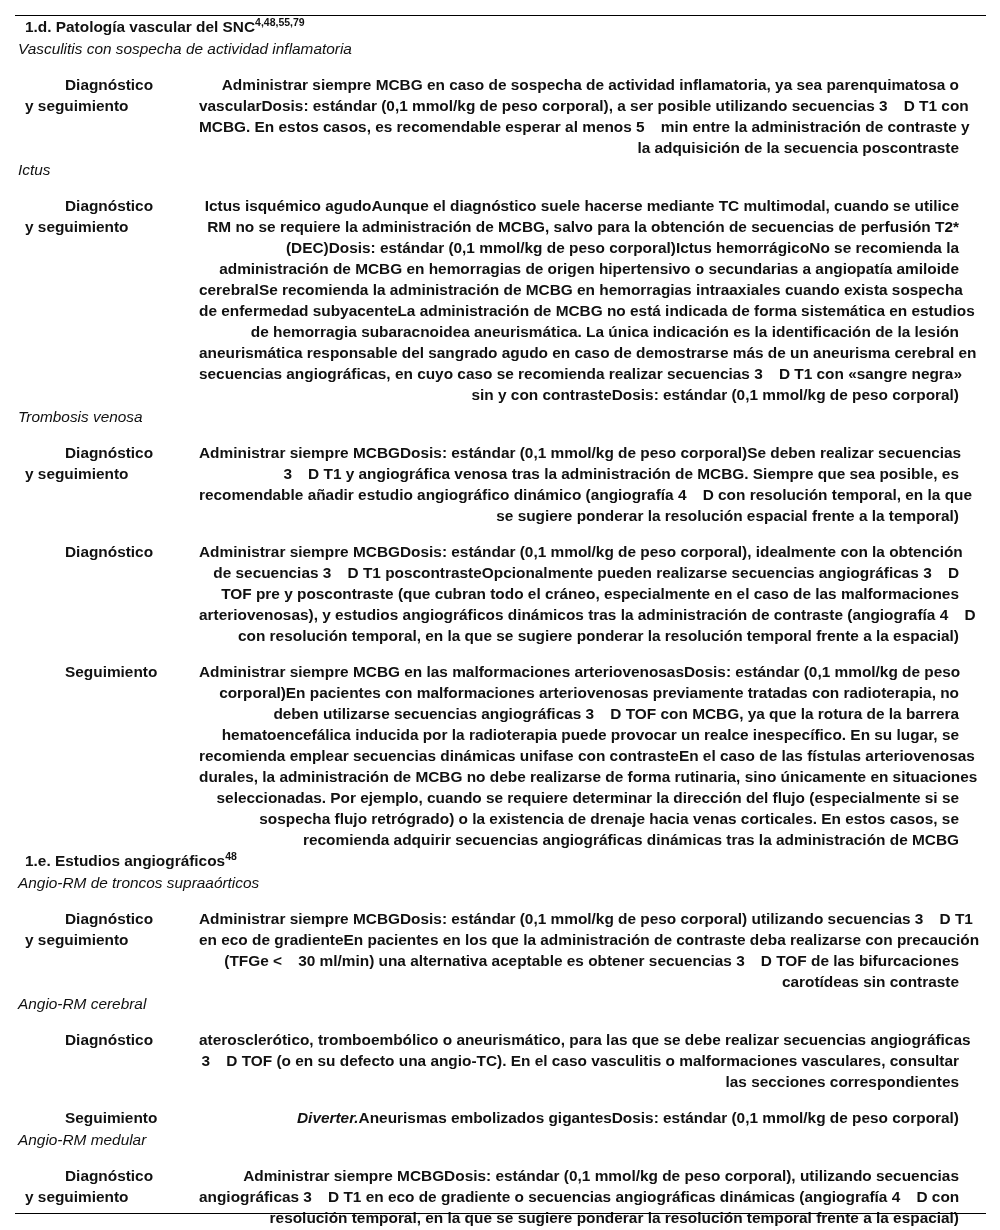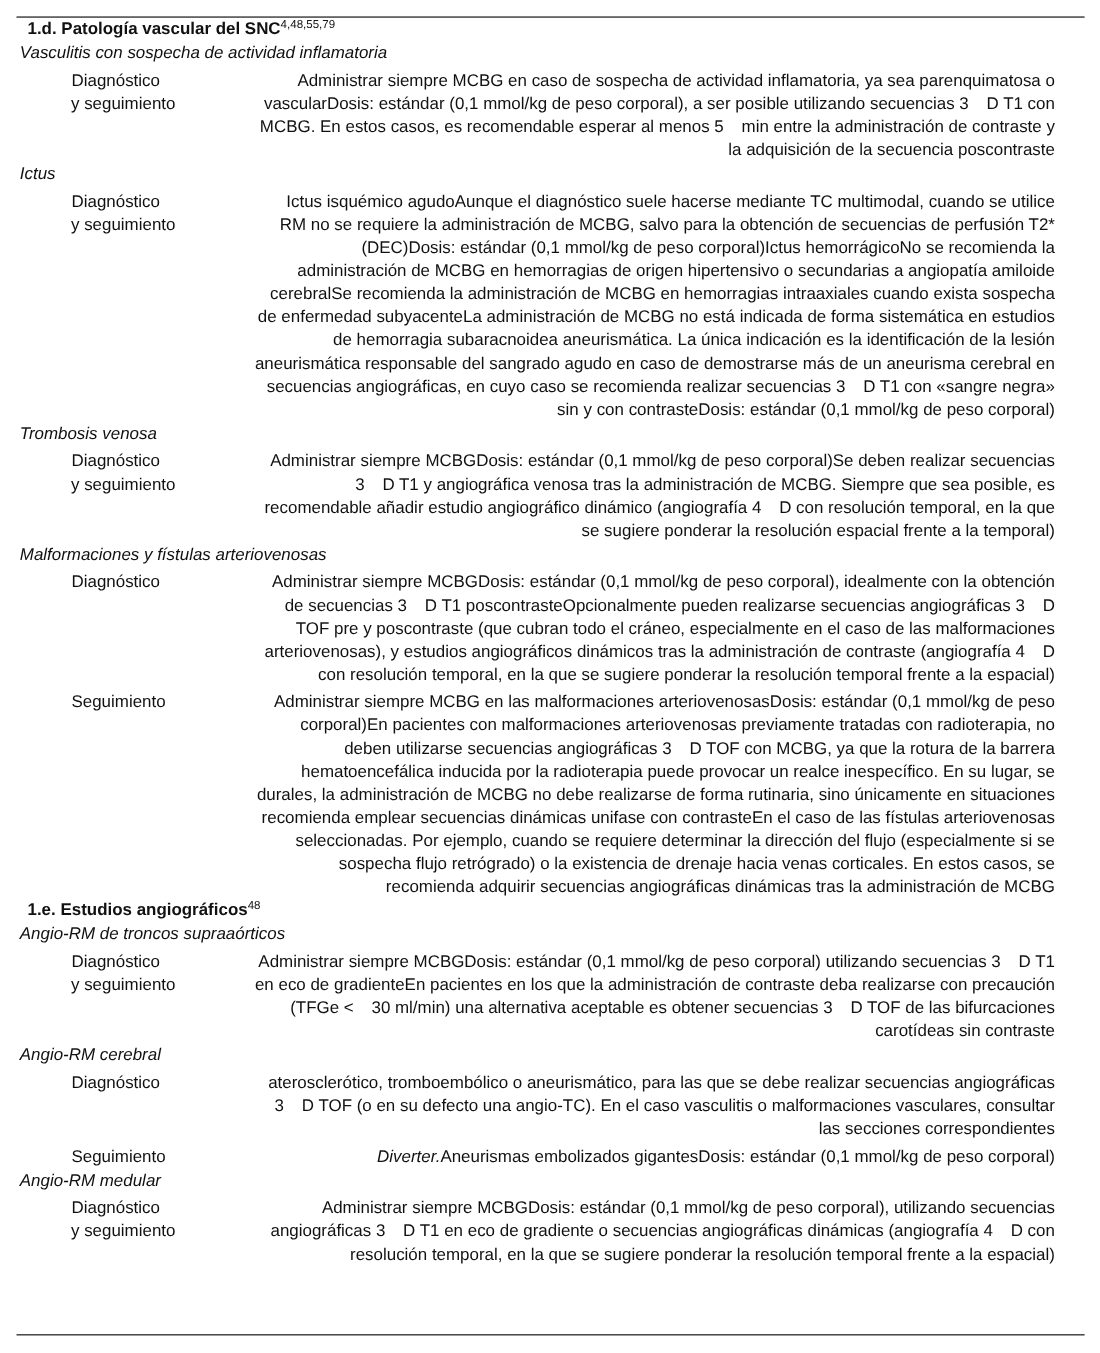--- a/index.html
+++ b/index.html
@@ -12,7 +12,7 @@
   .rule.bottom { top: 1213px; }
   .doc { position: absolute; left: 0; top: 16px; width: 1000px; }
   .sec-title { position: relative; padding-left: 25px; height: 21px; line-height: 21px; font-weight: bold; white-space: nowrap; }
-  .sec-title sup { font-weight: normal; font-size: 10.5px; vertical-align: 6px; line-height: 0; }
+  .sec-title sup { font-weight: bold; font-size: 10.5px; vertical-align: 6px; line-height: 0; }
   .subhead { padding-left: 18px; height: 21px; line-height: 21px; font-style: italic; white-space: nowrap; margin-top: 1px; }
   .row { display: flex; margin-top: 4px; }
   .row .label { width: 174px; padding-left: 25px; flex: none; line-height: 21px; }

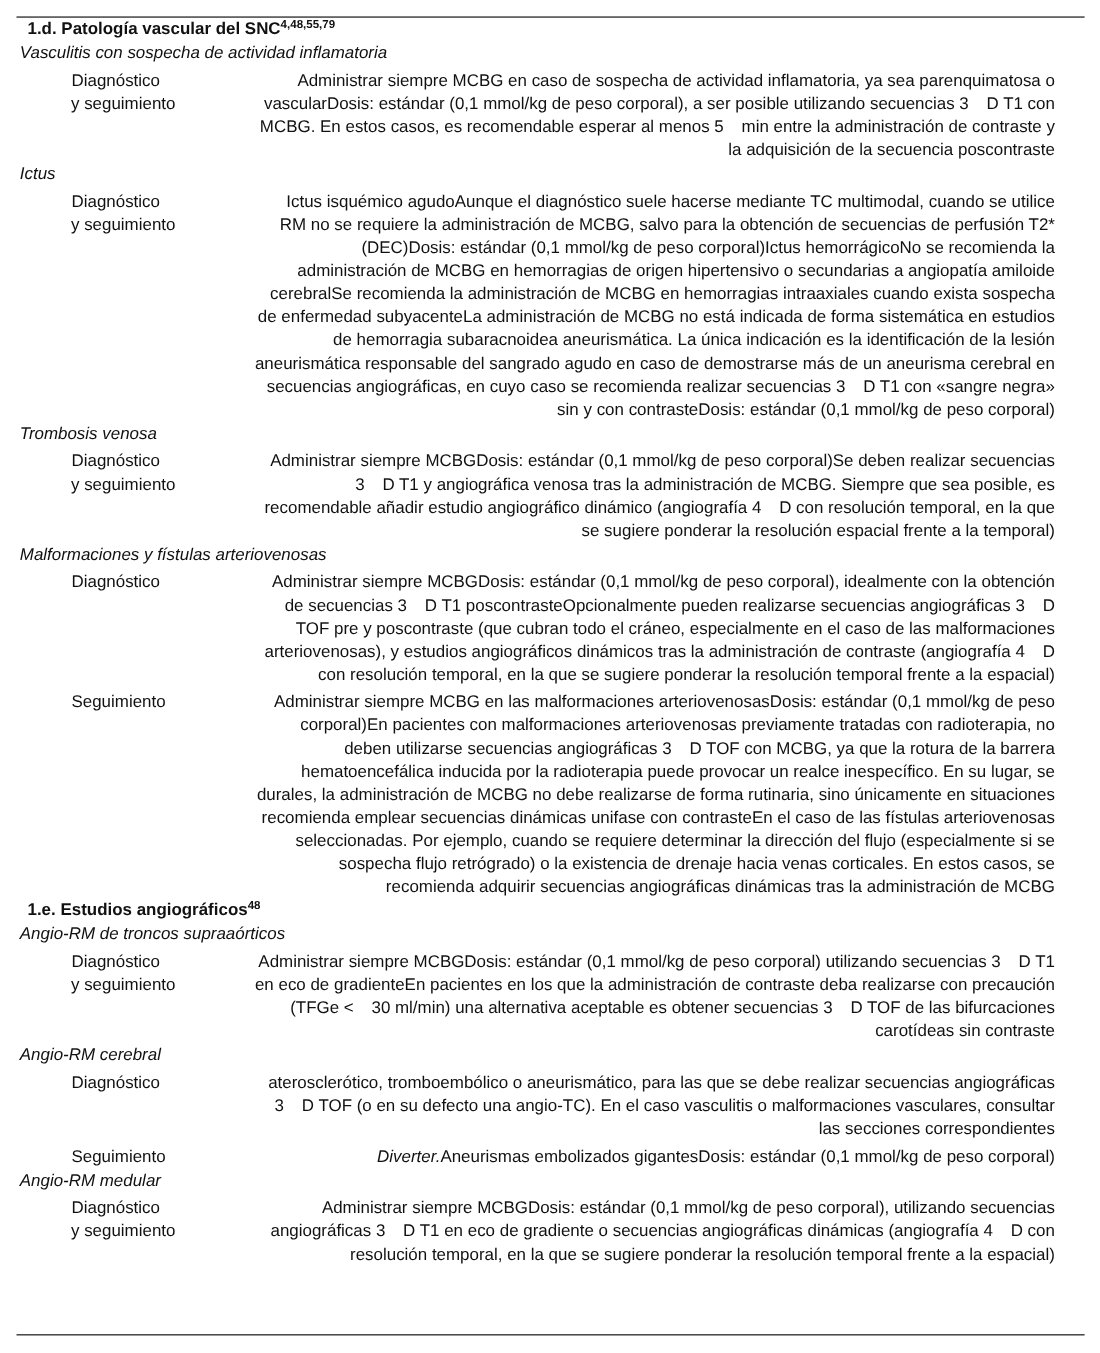--- a/index.html
+++ b/index.html
@@ -14,7 +14,7 @@
   .sec-title { position: relative; padding-left: 25px; height: 21px; line-height: 21px; font-weight: bold; white-space: nowrap; }
   .sec-title sup { font-weight: bold; font-size: 10.5px; vertical-align: 6px; line-height: 0; }
   .subhead { padding-left: 18px; height: 21px; line-height: 21px; font-style: italic; white-space: nowrap; margin-top: 1px; }
-  .row { display: flex; margin-top: 4px; }
+  .row { display: flex; margin-top: 15px; font-weight: bold; }
   .row .label { width: 174px; padding-left: 25px; flex: none; line-height: 21px; }
   .row .label .l1 { display: block; padding-left: 40px; white-space: nowrap; }
   .row .label .l2 { display: block; white-space: nowrap; text-align: center; }

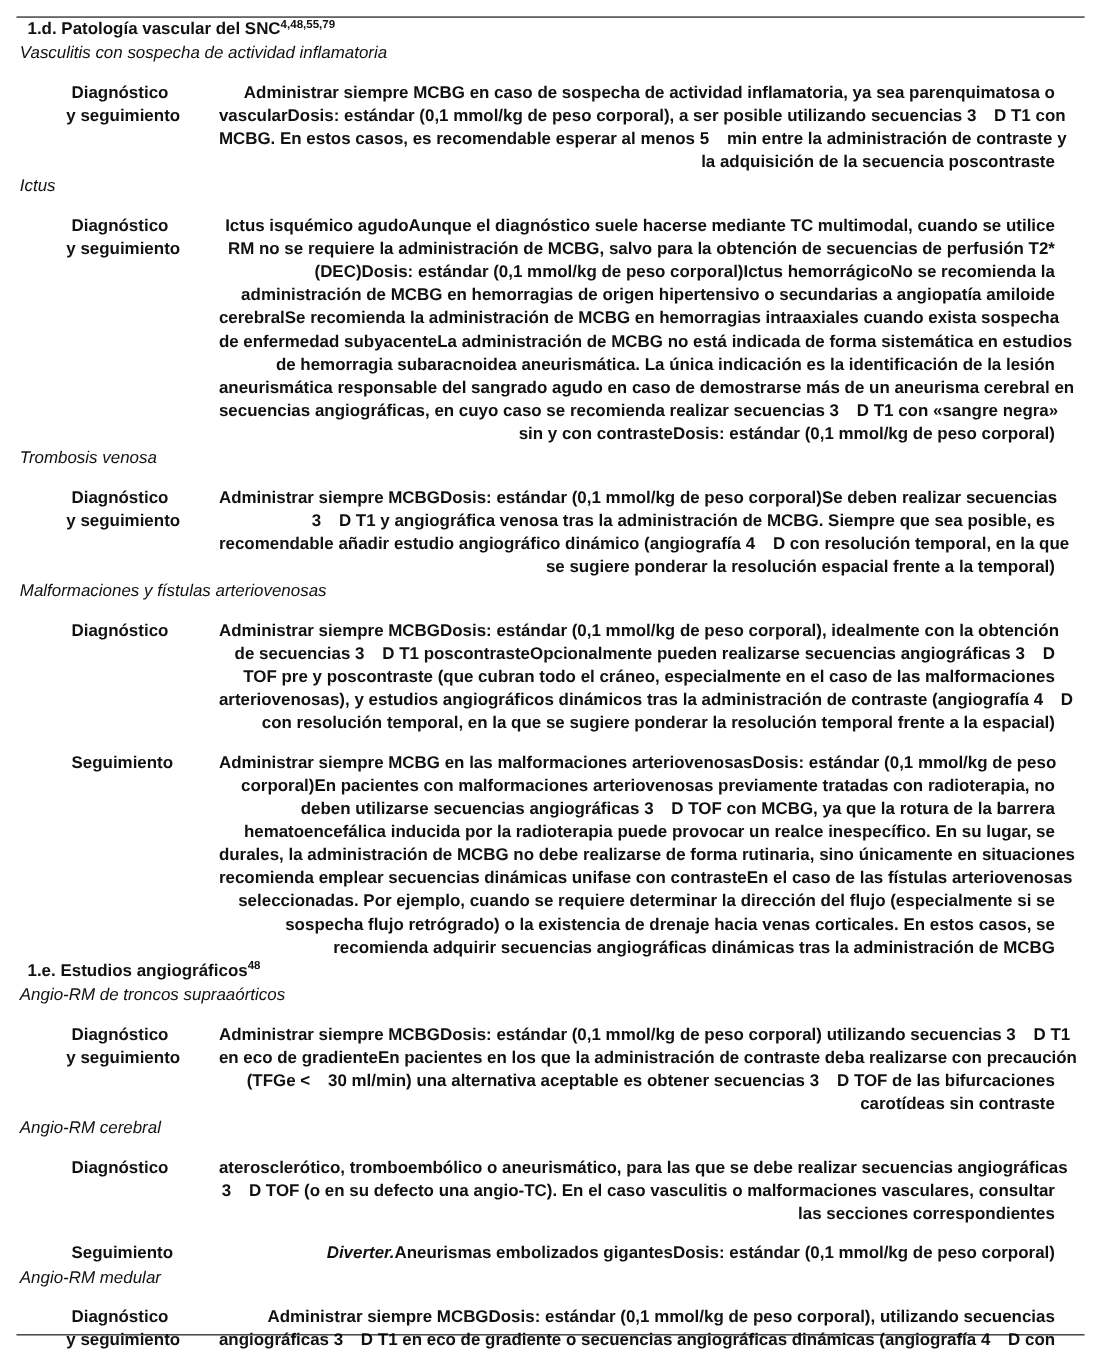--- a/index.html
+++ b/index.html
@@ -17,7 +17,7 @@
   .row { display: flex; margin-top: 15px; font-weight: bold; }
   .row .label { width: 174px; padding-left: 25px; flex: none; line-height: 21px; }
   .row .label .l1 { display: block; padding-left: 40px; white-space: nowrap; }
-  .row .label .l2 { display: block; white-space: nowrap; text-align: center; }
+  .row .label .l2 { display: block; white-space: nowrap; }
   .row .body { width: 760px; line-height: 21px; }
   .row .body .ln { display: block; white-space: pre; height: 21px; text-align: right; }
   .row .body i { font-style: italic; }

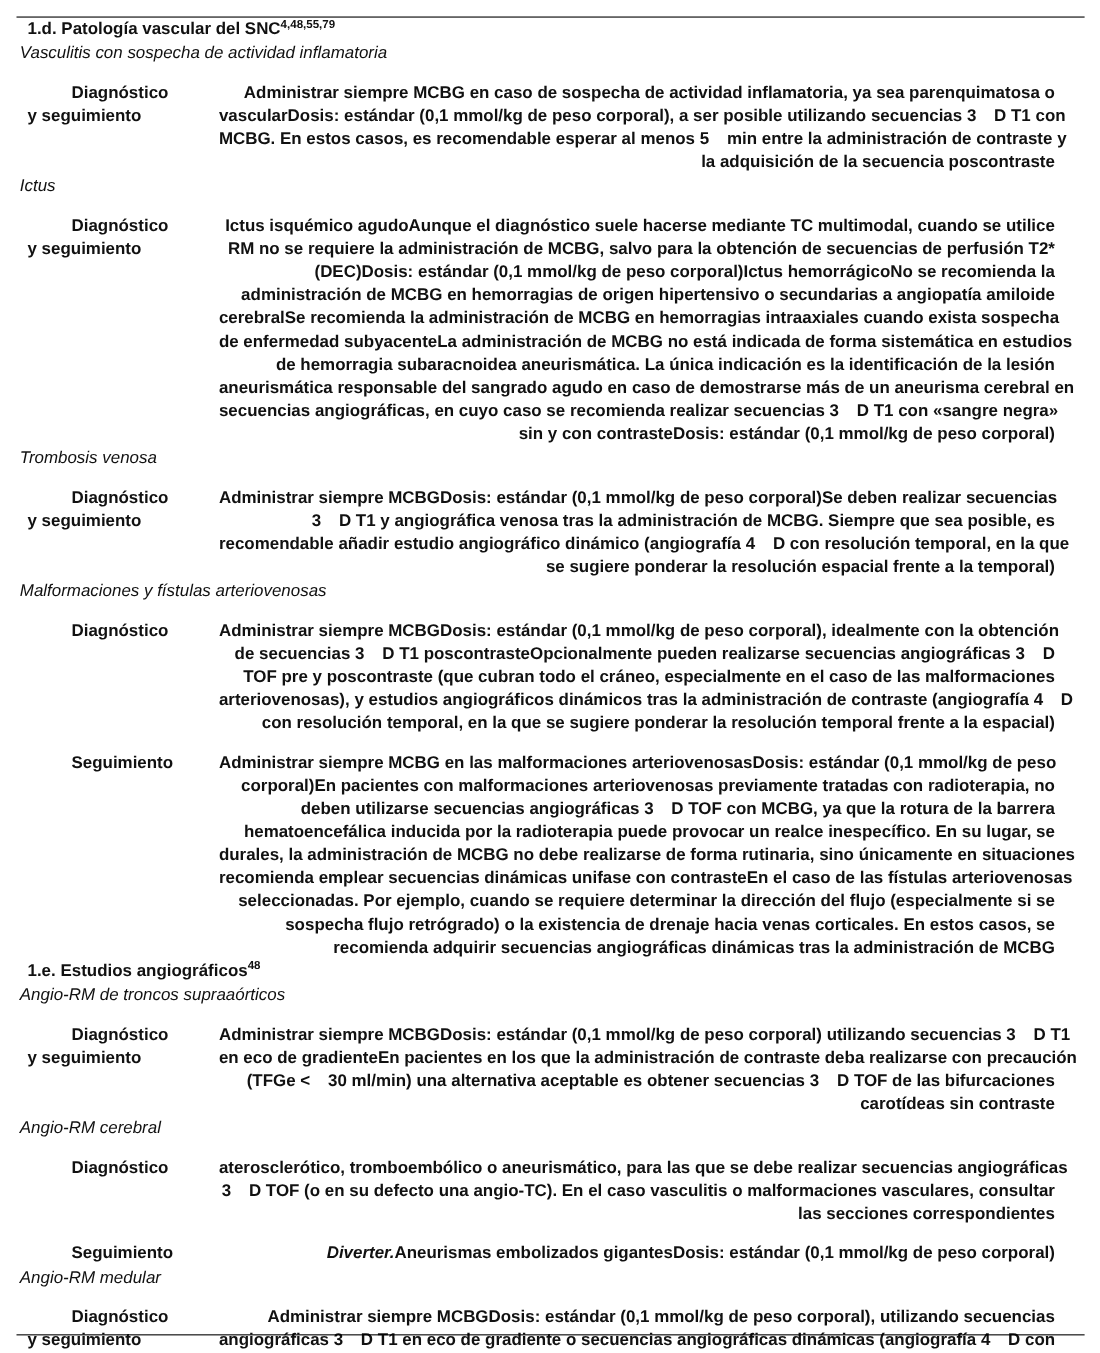--- a/index.html
+++ b/index.html
@@ -80,7 +80,6 @@
     </div>
   </div>
 
-  <div class="subhead">Malformaciones y fístulas arteriovenosas</div>
   <div class="row">
     <div class="label">
         <span class="l1">Diagnóstico</span>

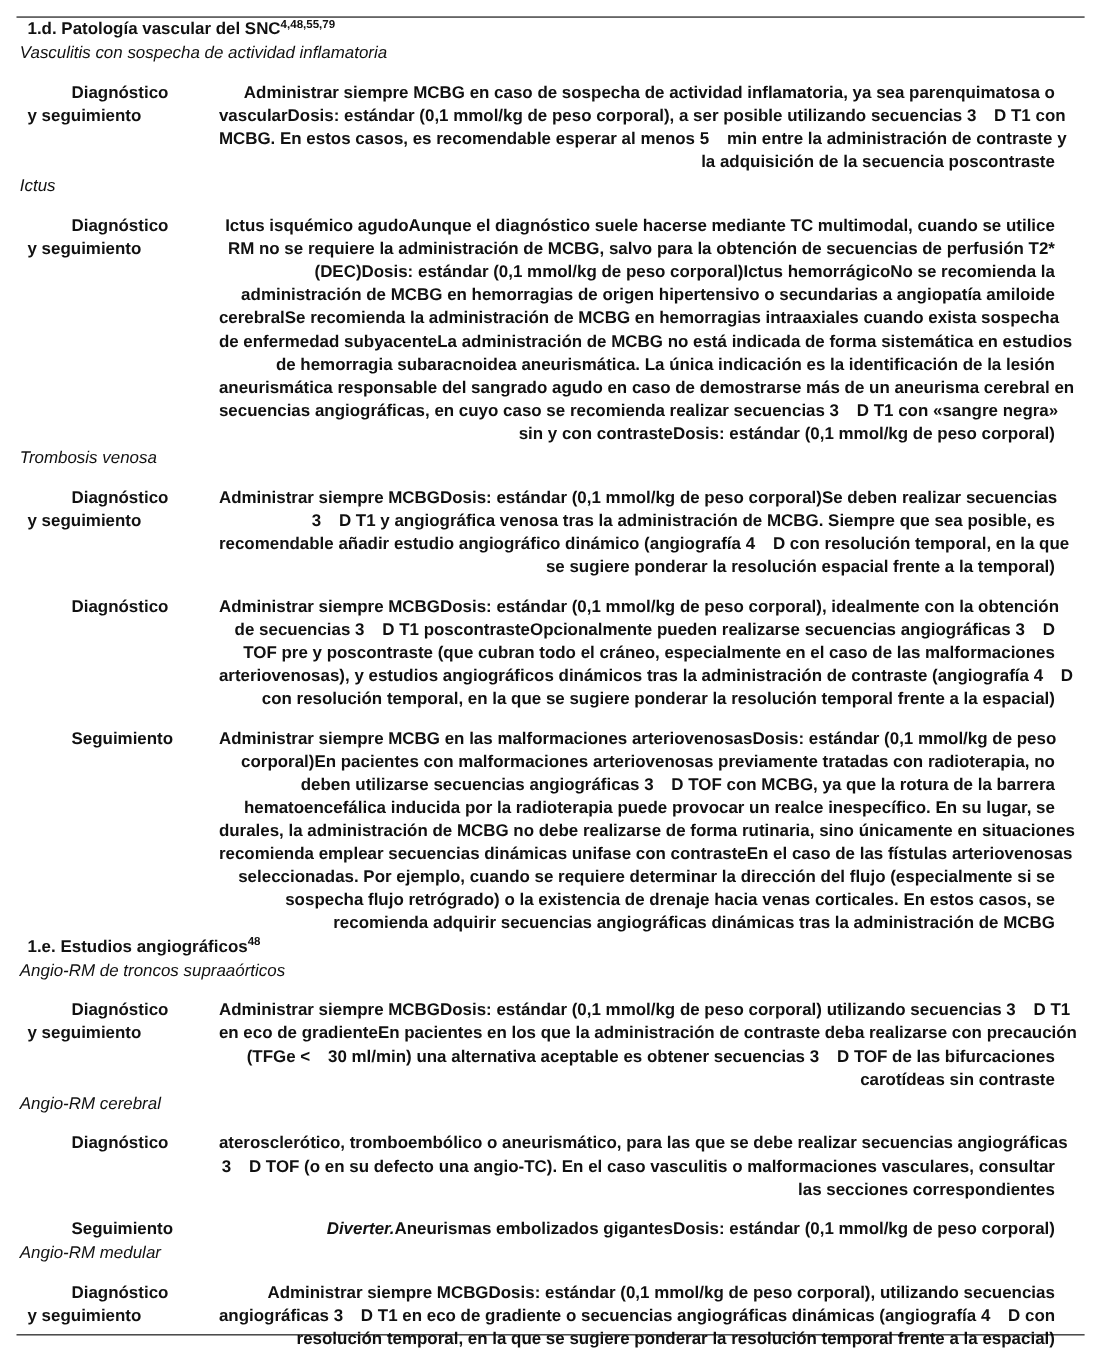--- a/index.html
+++ b/index.html
@@ -101,8 +101,8 @@
       <span class="ln">corporal)En pacientes con malformaciones arteriovenosas previamente tratadas con radioterapia, no</span>
       <span class="ln"><span>deben utilizarse secuencias angiográficas 3</span><span class="sp"></span><span>D TOF con MCBG, ya que la rotura de la barrera</span></span>
       <span class="ln">hematoencefálica inducida por la radioterapia puede provocar un realce inespecífico. En su lugar, se</span>
+      <span class="ln">recomienda emplear secuencias dinámicas unifase con contrasteEn el caso de las fístulas arteriovenosas</span>
       <span class="ln">durales, la administración de MCBG no debe realizarse de forma rutinaria, sino únicamente en situaciones</span>
-      <span class="ln">recomienda emplear secuencias dinámicas unifase con contrasteEn el caso de las fístulas arteriovenosas</span>
       <span class="ln">seleccionadas. Por ejemplo, cuando se requiere determinar la dirección del flujo (especialmente si se</span>
       <span class="ln">sospecha flujo retrógrado) o la existencia de drenaje hacia venas corticales. En estos casos, se</span>
       <span class="ln">recomienda adquirir secuencias angiográficas dinámicas tras la administración de MCBG</span>

